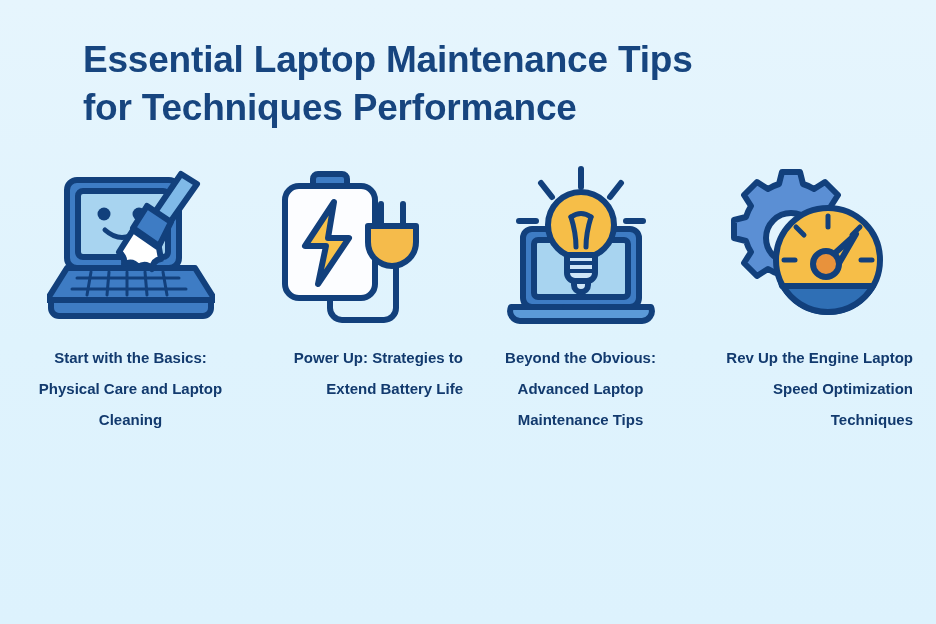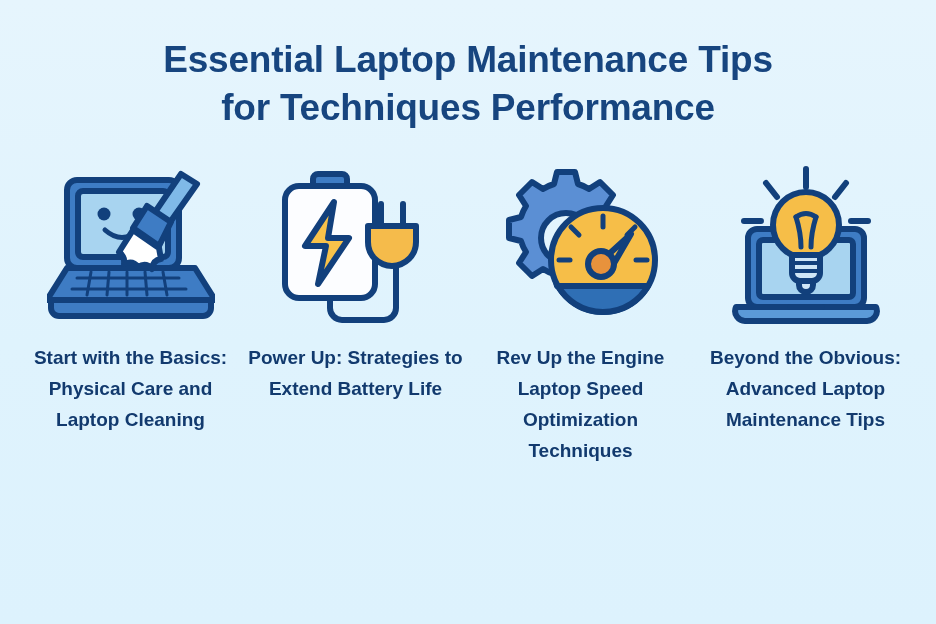--- a/index.html
+++ b/index.html
@@ -26,7 +26,6 @@
   .title {
     width: 770px;
     margin-top: 36px;
-    text-align: center;
     color: #17457f;
     font-size: 37px;
     line-height: 48px;

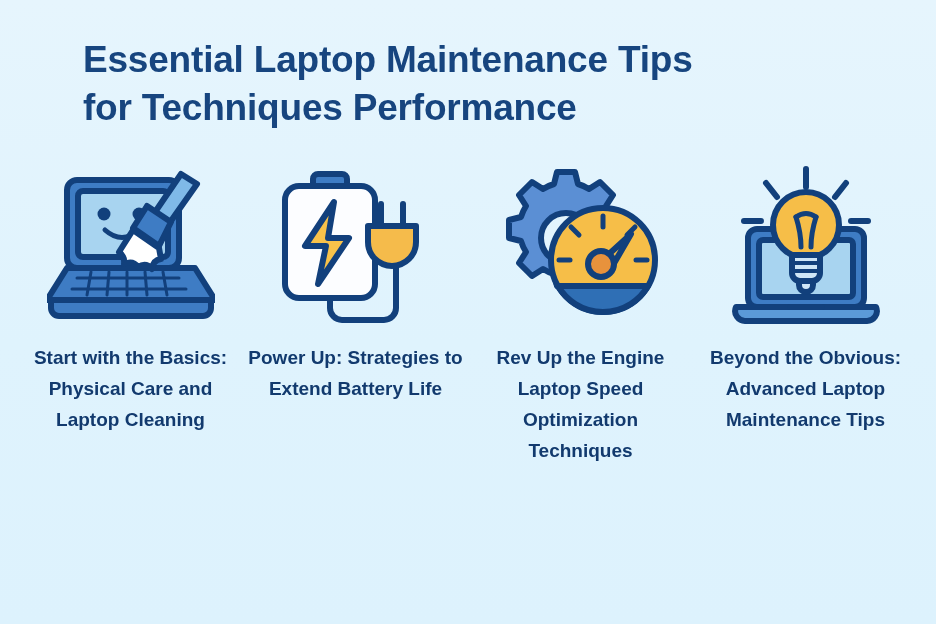--- a/index.html
+++ b/index.html
@@ -60,7 +60,7 @@
     width: 200px;
     text-align: center;
     color: #123a6e;
-    font-size: 19px;
+    font-size: 15px;
     line-height: 31px;
     font-weight: bold;
   }

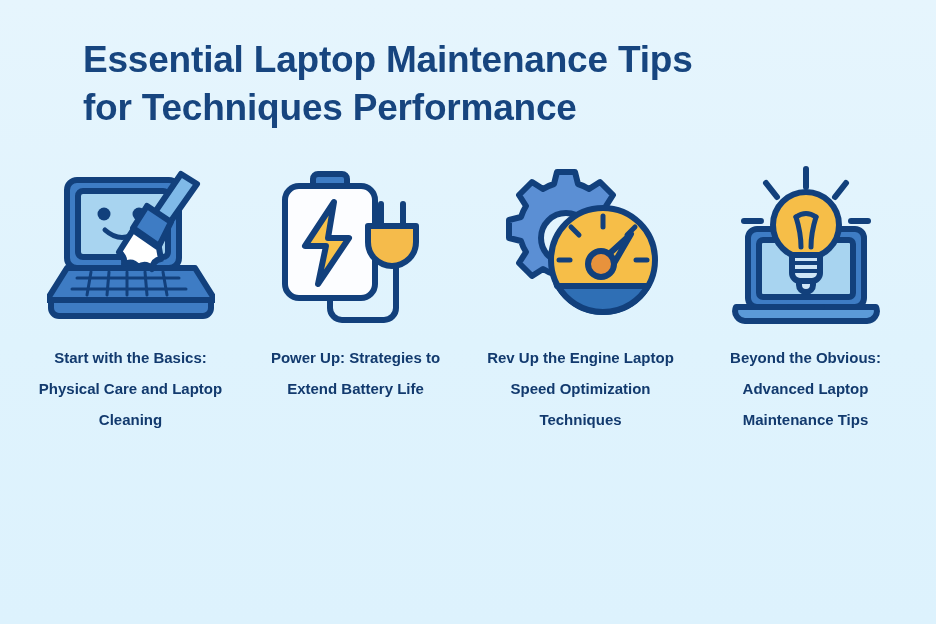--- a/index.html
+++ b/index.html
@@ -64,7 +64,7 @@
     line-height: 31px;
     font-weight: bold;
   }
-  .cap-2 .caption, .cap-3 .caption { width: 215px; }
+  .cap-2 .caption, .cap-3 .caption { width: 215px; text-align: right; }
 </style>
 </head>
 <body>

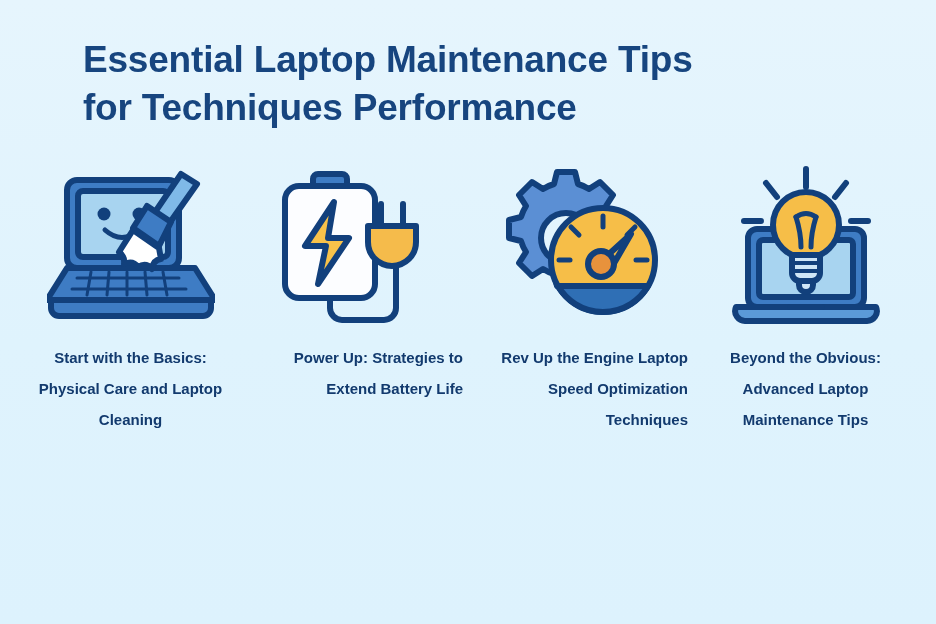--- a/index.html
+++ b/index.html
@@ -137,6 +137,41 @@
       <div class="caption">Power Up: Strategies to Extend Battery Life</div>
     </div>
 
+    <div class="card cap-4">
+      <div class="icon-wrap">
+        <svg width="168" height="166" viewBox="0 0 168 166" aria-hidden="true">
+
+          <g stroke="#12407c" stroke-width="6" stroke-linecap="round">
+            <path d="M84 6 v18"></path>
+            <path d="M44 20 l11 14"></path>
+            <path d="M124 20 l-11 14"></path>
+            <path d="M22 58 h17"></path>
+            <path d="M146 58 h-17"></path>
+          </g>
+
+          <g stroke="#12407c" stroke-width="6" stroke-linejoin="round" stroke-linecap="round">
+            <rect x="26" y="66" width="116" height="78" rx="9" fill="#3e7cc4"></rect>
+            <rect x="37" y="77" width="94" height="57" rx="4" fill="#a8d4f0"></rect>
+
+            <path d="M14 144 H154 a10 10 0 0 1 -10 14 H24 a10 10 0 0 1 -10 -14 Z" fill="#5b9ad8"></path>
+            <path d="M68 144 h32"></path>
+          </g>
+
+          <g stroke="#12407c" stroke-width="6" stroke-linejoin="round" stroke-linecap="round">
+            <circle cx="84" cy="62" r="33" fill="#f6be48"></circle>
+
+            <path d="M74 54 q5 16 5 30 M94 54 q-5 16 -5 30" fill="none" stroke-width="5"></path>
+            <path d="M74 54 q10 -7 20 0" fill="none" stroke-width="5"></path>
+
+            <path d="M70 92 h28 v18 a8 8 0 0 1 -8 8 h-12 a8 8 0 0 1 -8 -8 Z" fill="#cfe6f7"></path>
+            <path d="M70 100 h28 M70 108 h28" stroke-width="4"></path>
+            <path d="M77 118 h14 v4 a7 7 0 0 1 -7 7 a7 7 0 0 1 -7 -7 Z" fill="#cfe6f7"></path>
+          </g>
+        </svg>
+      </div>
+      <div class="caption">Beyond the Obvious: Advanced Laptop Maintenance Tips</div>
+    </div>
+
     <div class="card cap-3">
       <div class="icon-wrap">
         <svg width="168" height="156" viewBox="0 0 168 156" aria-hidden="true">
@@ -171,41 +206,6 @@
       <div class="caption">Rev Up the Engine Laptop Speed Optimization Techniques</div>
     </div>
 
-    <div class="card cap-4">
-      <div class="icon-wrap">
-        <svg width="168" height="166" viewBox="0 0 168 166" aria-hidden="true">
-
-          <g stroke="#12407c" stroke-width="6" stroke-linecap="round">
-            <path d="M84 6 v18"></path>
-            <path d="M44 20 l11 14"></path>
-            <path d="M124 20 l-11 14"></path>
-            <path d="M22 58 h17"></path>
-            <path d="M146 58 h-17"></path>
-          </g>
-
-          <g stroke="#12407c" stroke-width="6" stroke-linejoin="round" stroke-linecap="round">
-            <rect x="26" y="66" width="116" height="78" rx="9" fill="#3e7cc4"></rect>
-            <rect x="37" y="77" width="94" height="57" rx="4" fill="#a8d4f0"></rect>
-
-            <path d="M14 144 H154 a10 10 0 0 1 -10 14 H24 a10 10 0 0 1 -10 -14 Z" fill="#5b9ad8"></path>
-            <path d="M68 144 h32"></path>
-          </g>
-
-          <g stroke="#12407c" stroke-width="6" stroke-linejoin="round" stroke-linecap="round">
-            <circle cx="84" cy="62" r="33" fill="#f6be48"></circle>
-
-            <path d="M74 54 q5 16 5 30 M94 54 q-5 16 -5 30" fill="none" stroke-width="5"></path>
-            <path d="M74 54 q10 -7 20 0" fill="none" stroke-width="5"></path>
-
-            <path d="M70 92 h28 v18 a8 8 0 0 1 -8 8 h-12 a8 8 0 0 1 -8 -8 Z" fill="#cfe6f7"></path>
-            <path d="M70 100 h28 M70 108 h28" stroke-width="4"></path>
-            <path d="M77 118 h14 v4 a7 7 0 0 1 -7 7 a7 7 0 0 1 -7 -7 Z" fill="#cfe6f7"></path>
-          </g>
-        </svg>
-      </div>
-      <div class="caption">Beyond the Obvious: Advanced Laptop Maintenance Tips</div>
-    </div>
-
   </div>
 </div>
 

